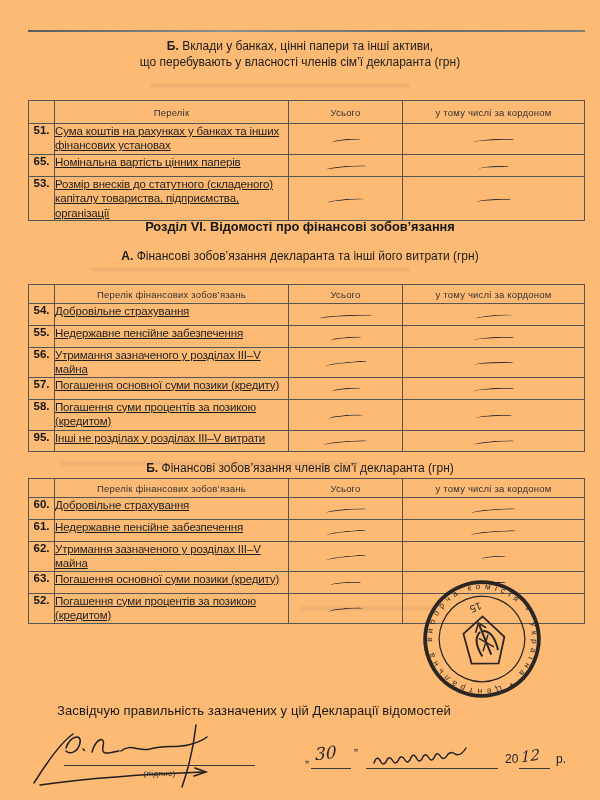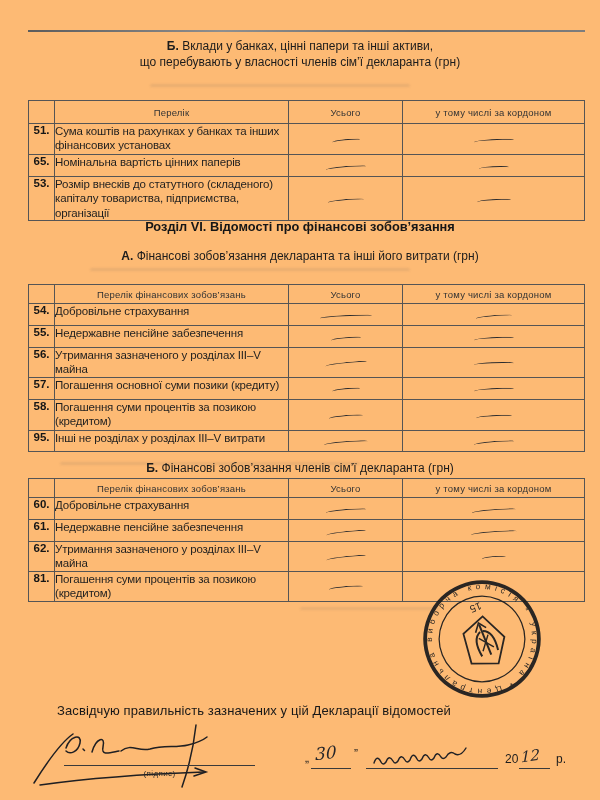--- a/index.html
+++ b/index.html
@@ -21,7 +21,7 @@
   table.decl td, table.decl th{border:1px solid #555; padding:0; overflow:hidden;}
   th.hdr{font-weight:normal; font-size:9.5px; color:#333; text-align:center; vertical-align:middle; letter-spacing:.2px;}
   td.num{font-size:11.5px; font-weight:bold; text-align:center; vertical-align:top; padding-top:4px; color:#161616;}
-  td.lbl{font-size:11.5px; letter-spacing:-.15px; line-height:1.24; vertical-align:top; padding:3px 3px 2px 7px; color:#1f1f1f;}
+  td.lbl{font-size:11.5px; letter-spacing:-.15px; line-height:1.24; vertical-align:top; padding:3px 3px 2px 7px; color:#1f1f1f;text-decoration:underline;}
   td.val{text-align:center; vertical-align:middle;}
   
   .hdash{display:inline-block; height:4px; border-top:1.8px solid #2c2c2e; border-radius:100% 40%/4px 2px;}

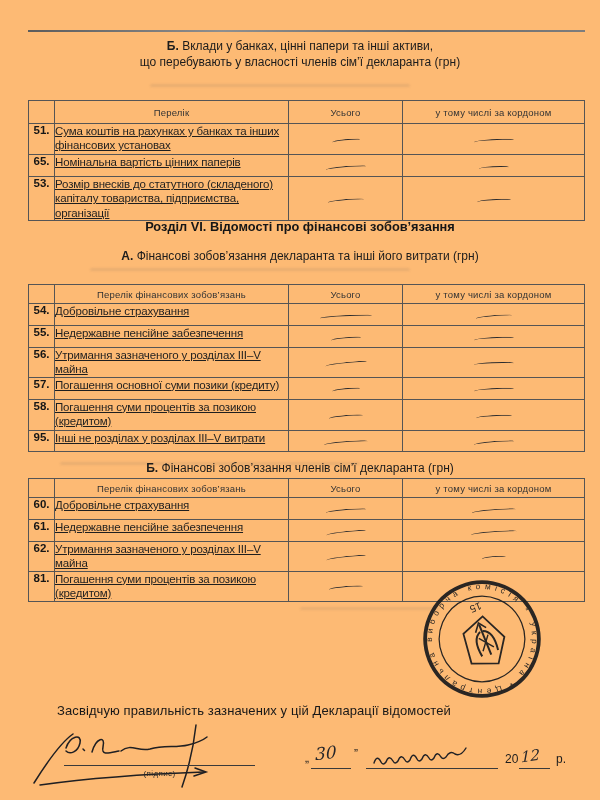--- a/index.html
+++ b/index.html
@@ -187,6 +187,12 @@
       <td class="lbl">Утримання зазначеного у розділах III–V майна</td>
       <td class="val"><span class="hdash w40 rc"></span></td>
       <td class="val"><span class="hdash w24 ra"></span></td>
+    </tr>
+    <tr style="height:22px">
+      <td class="num">63.</td>
+      <td class="lbl">Погашення основної суми позики (кредиту)</td>
+      <td class="val"><span class="hdash w30 ra"></span></td>
+      <td class="val"><span class="hdash w24 rd"></span></td>
     </tr>
     <tr style="height:30px">
       <td class="num">81.</td>

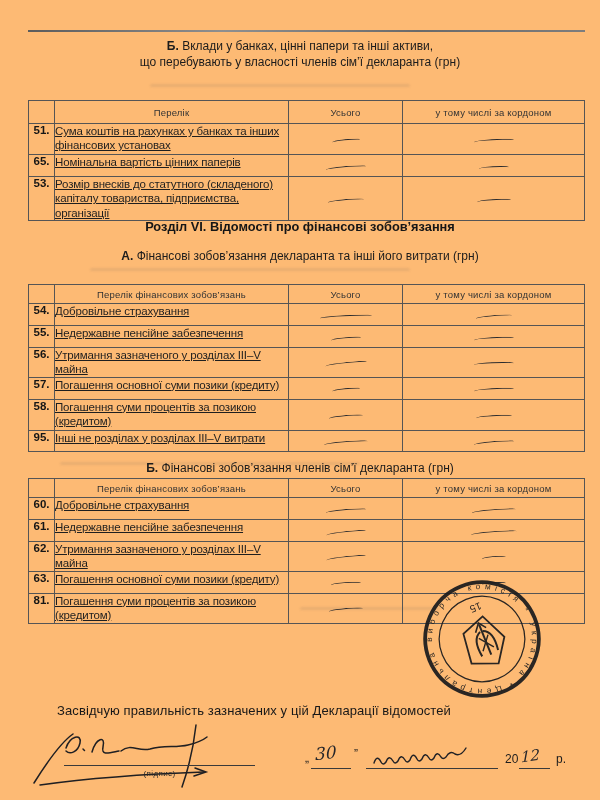--- a/index.html
+++ b/index.html
@@ -195,7 +195,7 @@
       <td class="val"><span class="hdash w24 rd"></span></td>
     </tr>
     <tr style="height:30px">
-      <td class="num">81.</td>
+      <td class="num">52.</td>
       <td class="lbl">Погашення суми процентів за позикою (кредитом)</td>
       <td class="val"><span class="hdash w34 rb"></span></td>
       <td class="val"></td>

